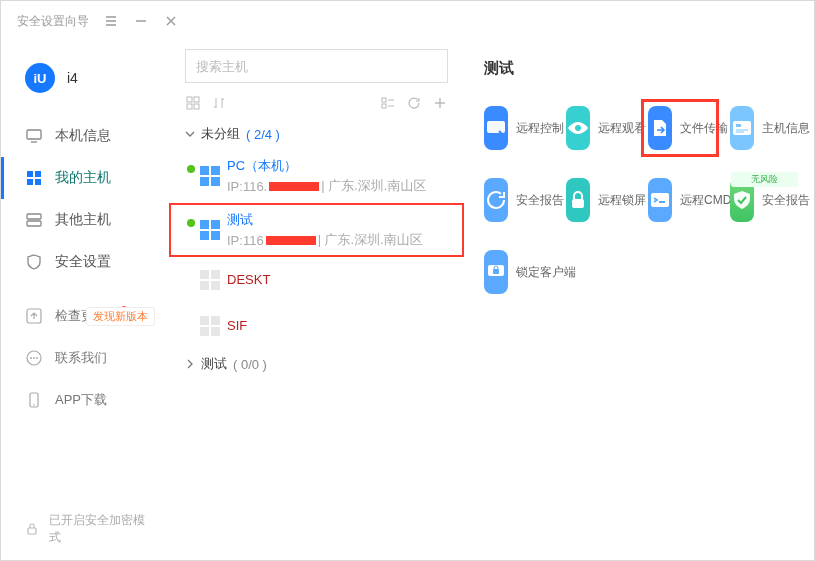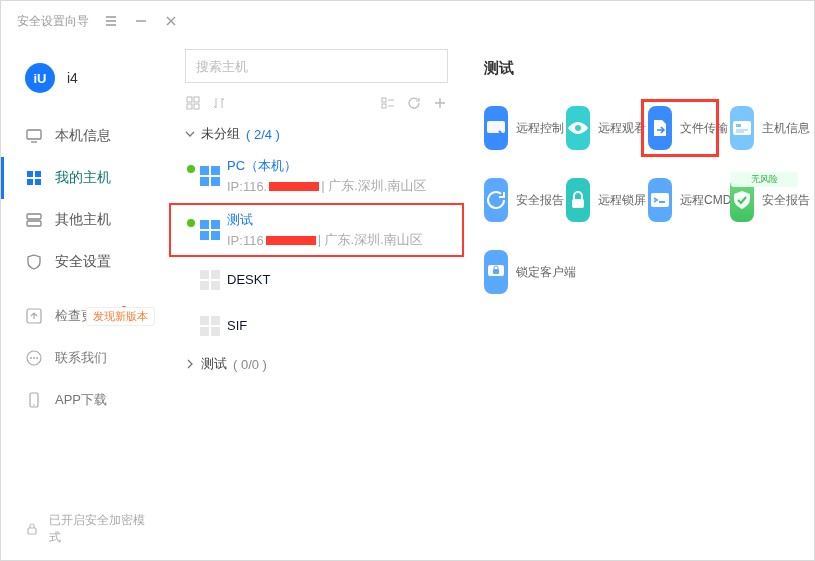--- a/index.html
+++ b/index.html
@@ -41,7 +41,7 @@
 .host-icon .grid4 span { background: #e6e6e6; }
 .host-icon.online .grid4 span { background: #4aa3ff; }
 .host-info { display: flex; flex-direction: column; gap: 2px; min-width: 0; flex: 1; }
-.host-name { font-size: 13px; color: #0f172a; white-space: nowrap; overflow: hidden; text-overflow: ellipsis; }
+.host-name { font-size: 13px; color: #b91c1c; white-space: nowrap; overflow: hidden; text-overflow: ellipsis; }
 .host-sub { font-size: 13px; color: #aaa; white-space: nowrap; overflow: hidden; text-overflow: ellipsis; display: flex; align-items: center; gap: 2px; }
 .redact { display: inline-block; width: 50px; height: 9px; background: #ff3b30; }
 .host-row.online .host-name { color: #1677ff; }

